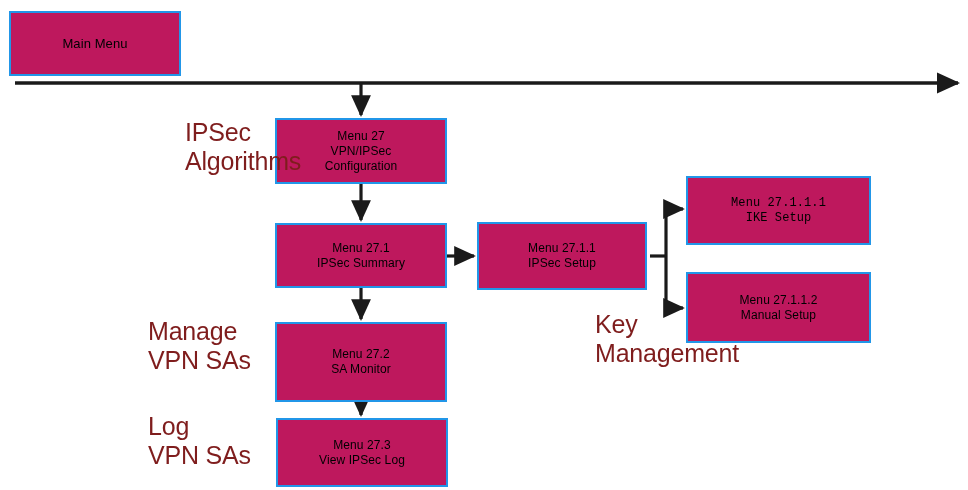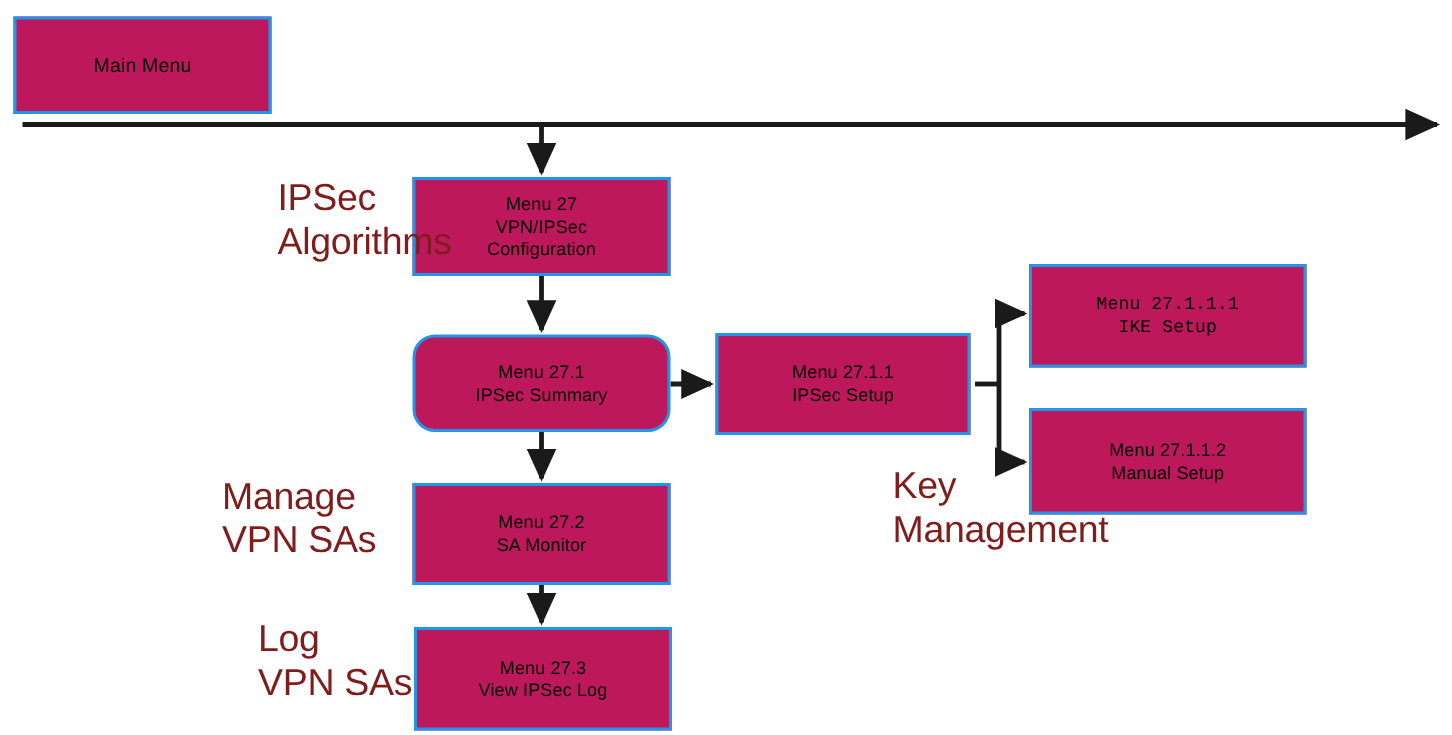--- a/index.html
+++ b/index.html
@@ -97,7 +97,7 @@
     <span class="line2">Configuration</span>
   </div>
 
-  <div class="node-box" style="left:275px; top:223px; width:172px; height:65px;border-radius:15px;">
+  <div class="node-box" style="left:275px; top:223px; width:172px; height:65px;">
     <span class="line1">Menu 27.1</span>
     <span class="line2">IPSec Summary</span>
   </div>

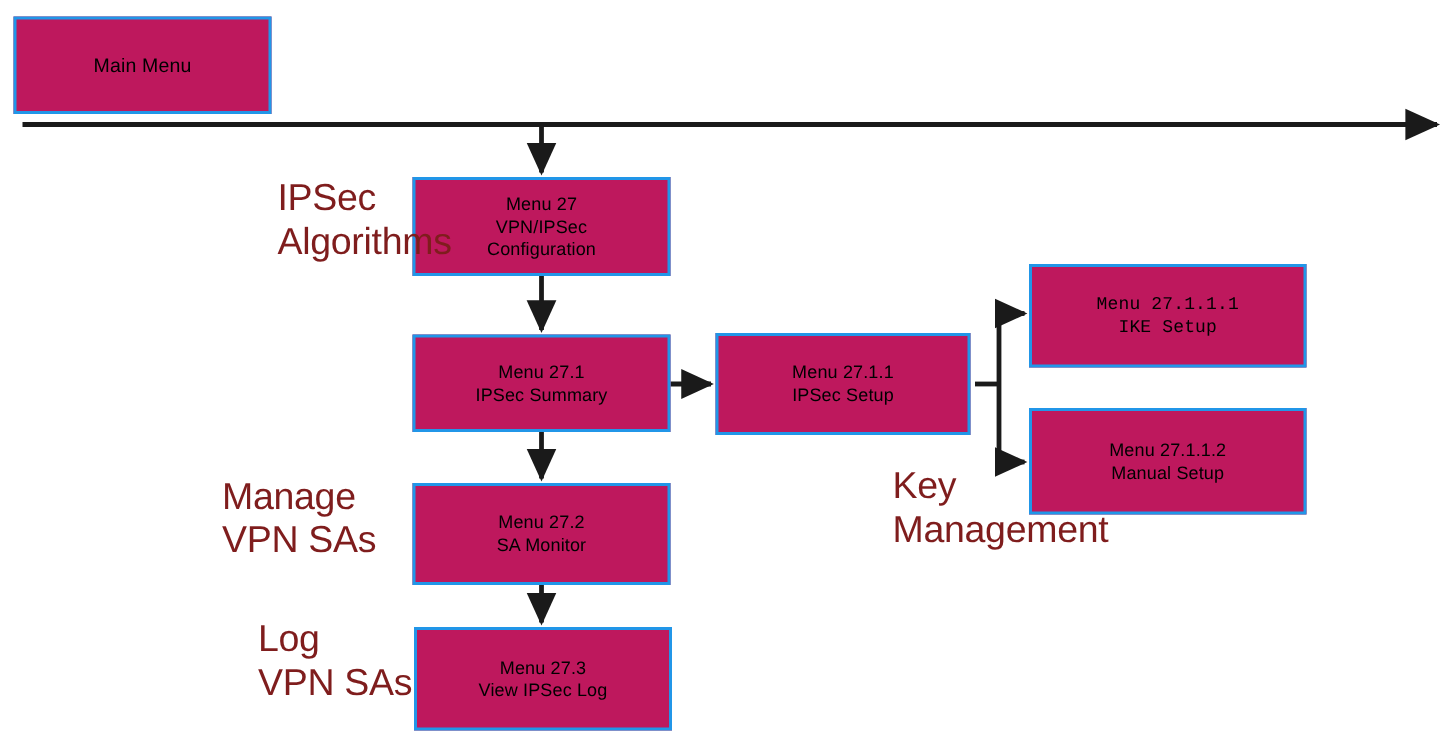--- a/index.html
+++ b/index.html
@@ -117,7 +117,7 @@
     <span class="line2">Manual Setup</span>
   </div>
 
-  <div class="node-box" style="left:275px; top:322px; width:172px; height:68px;">
+  <div class="node-box" style="left:275px; top:322px; width:172px; height:80px;">
     <span class="line1">Menu 27.2</span>
     <span class="line2">SA Monitor</span>
   </div>

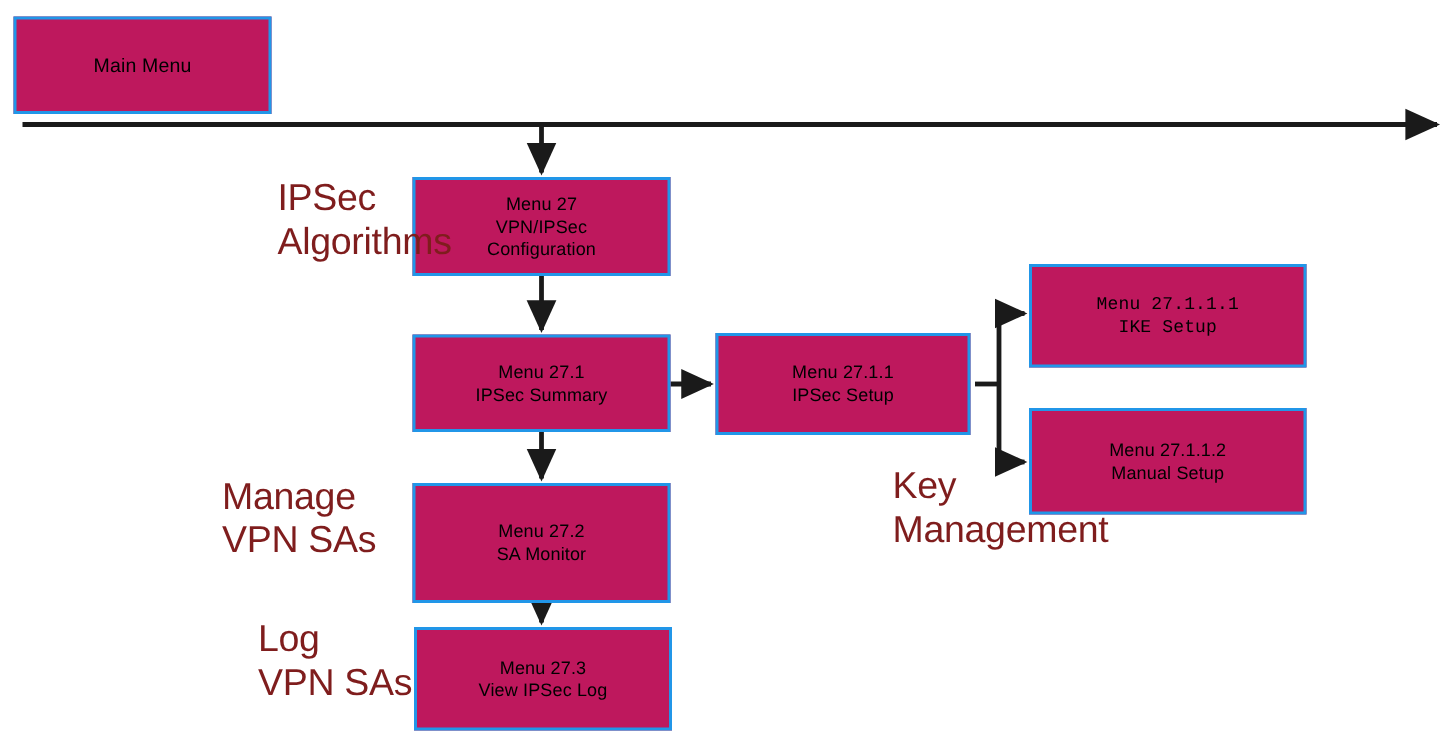--- a/index.html
+++ b/index.html
@@ -137,7 +137,7 @@
     <span class="lbl-line">VPN SAs</span>
   </div>
 
-  <div class="group-label" style="left:148px; top:412px;margin-left:24px;">
+  <div class="group-label" style="left:148px; top:412px;">
     <span class="lbl-line">Log</span>
     <span class="lbl-line">VPN SAs</span>
   </div>

